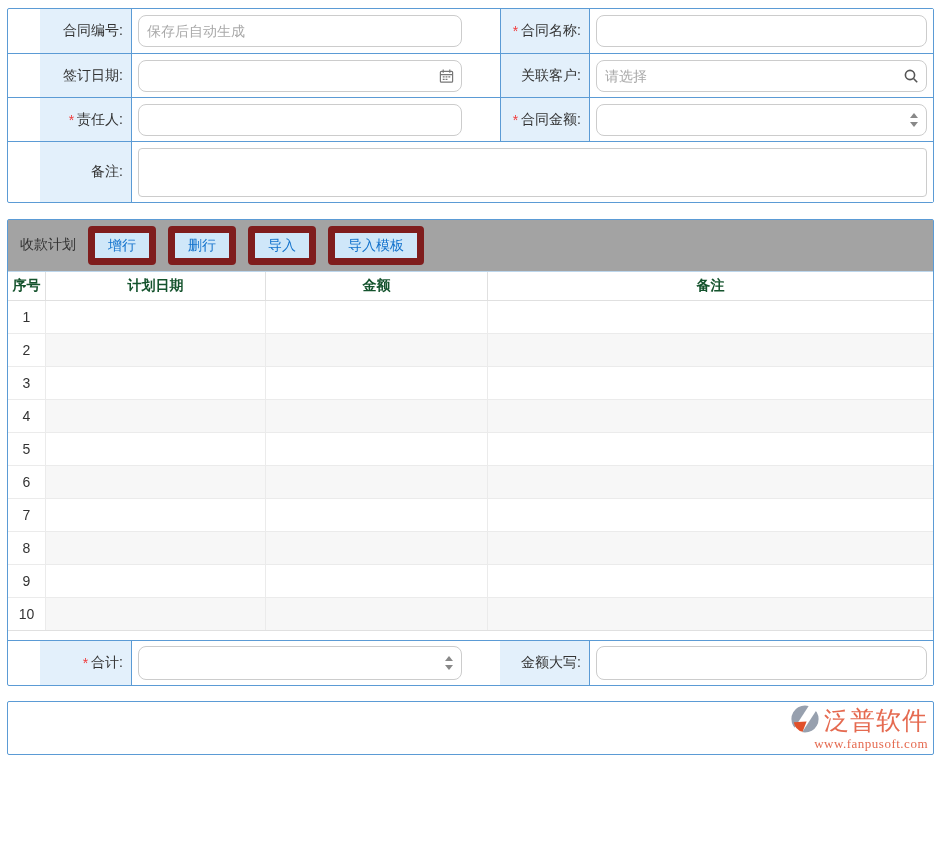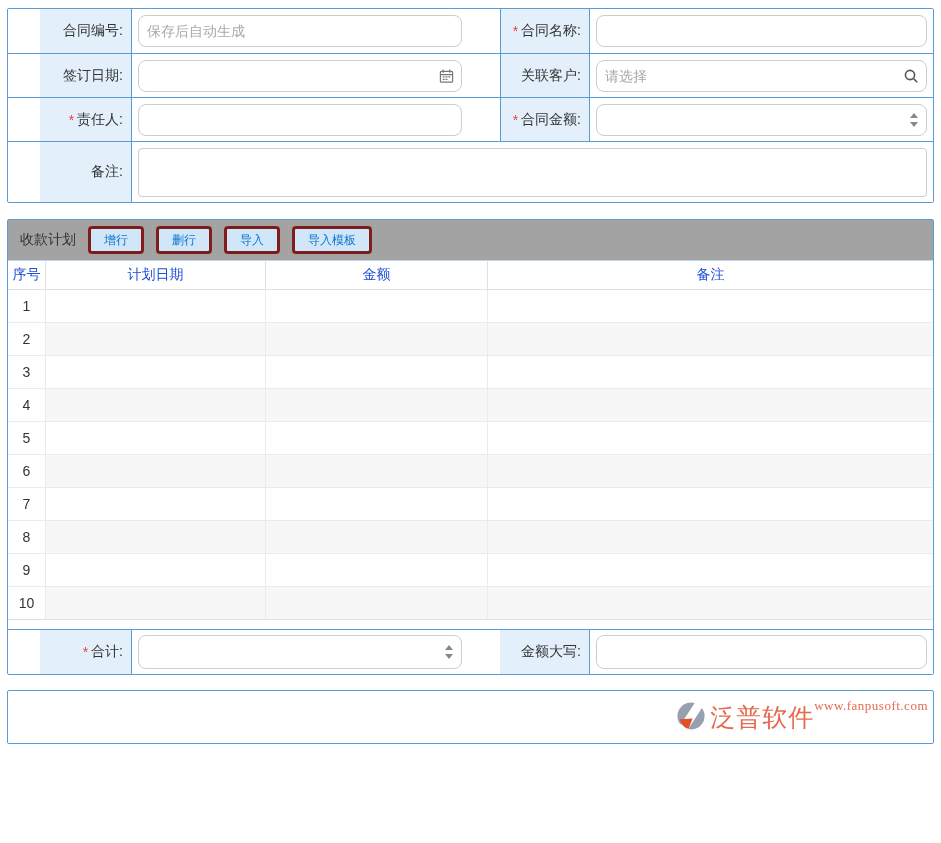--- a/index.html
+++ b/index.html
@@ -28,8 +28,8 @@
   .panel-1 .panel-header { background: #f2f9fe; min-height: 32px; border-bottom: 1px solid #5b9bd5; }
   .panel-title { color: #333; }
   .btn {
-    background: #cfe7f9; border: 3px solid #7f1d1d; color: #1272cc;
-    border-radius: 4px; padding: 4px 13px; font-size: 12px;
+    background: #cfe7f9; border: 7px solid #7f1d1d; color: #1272cc;
+    border-radius: 4px; padding: 4px 13px; font-size: 14px;
     font-family: "Liberation Sans", sans-serif; cursor: pointer; line-height: 1.2;
   }
 

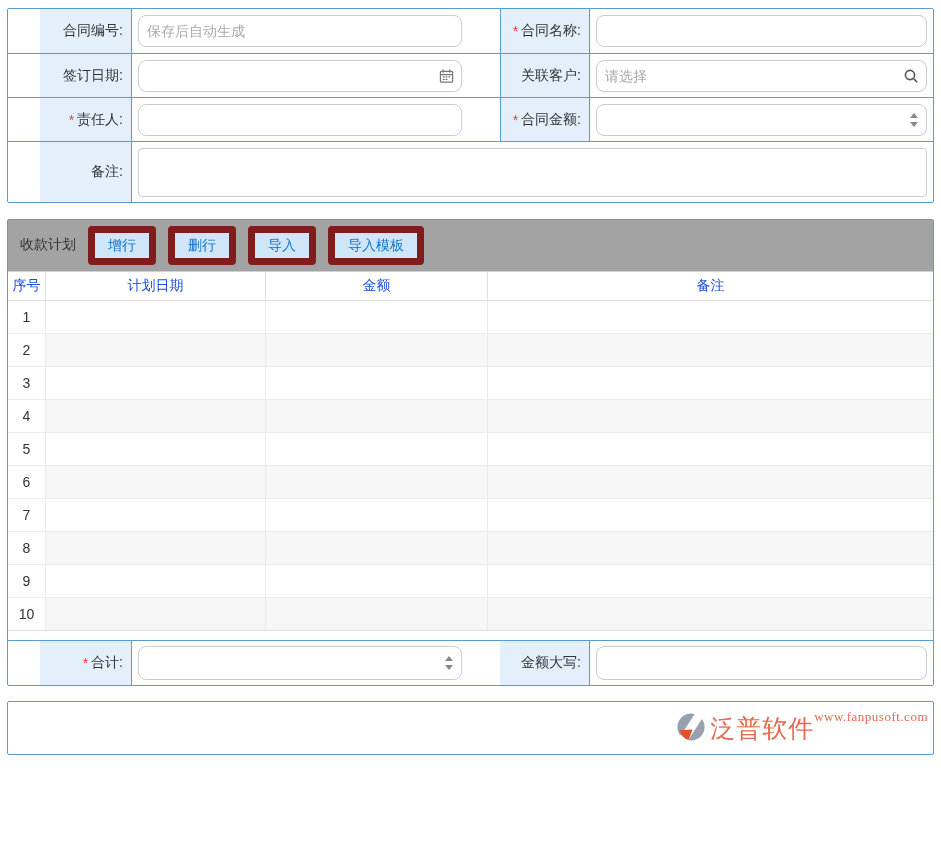--- a/index.html
+++ b/index.html
@@ -73,7 +73,7 @@
   .grid-head { height: 30px; border-top: 1px solid #bcd6ec; border-bottom: 1px solid #e0e0e0; }
   .grid-head .hcell {
     display: flex; align-items: center; justify-content: center;
-    color: #1d4ed8; border-right: 1px solid #e0e0e0; background: #fff;
+    color: #14532d; border-right: 1px solid #e0e0e0; background: #fff; font-weight: bold;
   }
   .grid-head .hcell:last-child { border-right: none; }
   .grid-row { height: 33px; border-bottom: 1px solid #ebebeb; }

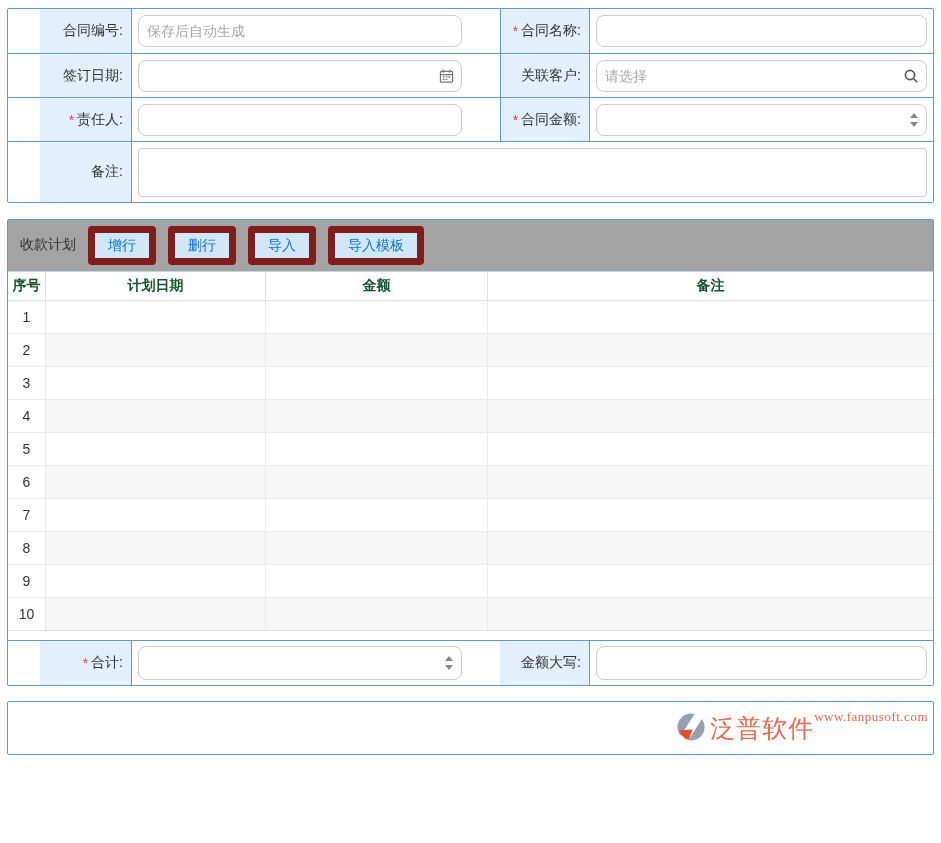--- a/index.html
+++ b/index.html
@@ -100,7 +100,7 @@
   .att-head .hcell:last-child { border-right: none; }
   .att-head .hcell.first { justify-content: flex-start; padding-left: 10px; }
   .att-body { height: 52px; position: relative; }
-  .watermark { position: absolute; right: 5px; bottom: 8px; display: flex; flex-direction: row; }
+  .watermark { position: absolute; right: 5px; bottom: 2px; display: flex; flex-direction: column; align-items: flex-end; }
   .wm-top { display: flex; align-items: center; gap: 2px; }
   .wm-brand { font-size: 25px; color: #e56a50; letter-spacing: 1px; font-family: "Liberation Serif", serif; }
   .wm-url { font-size: 13px; color: #e56a50; font-family: "Liberation Serif", serif; margin-top: -2px; letter-spacing: 0.5px; }

